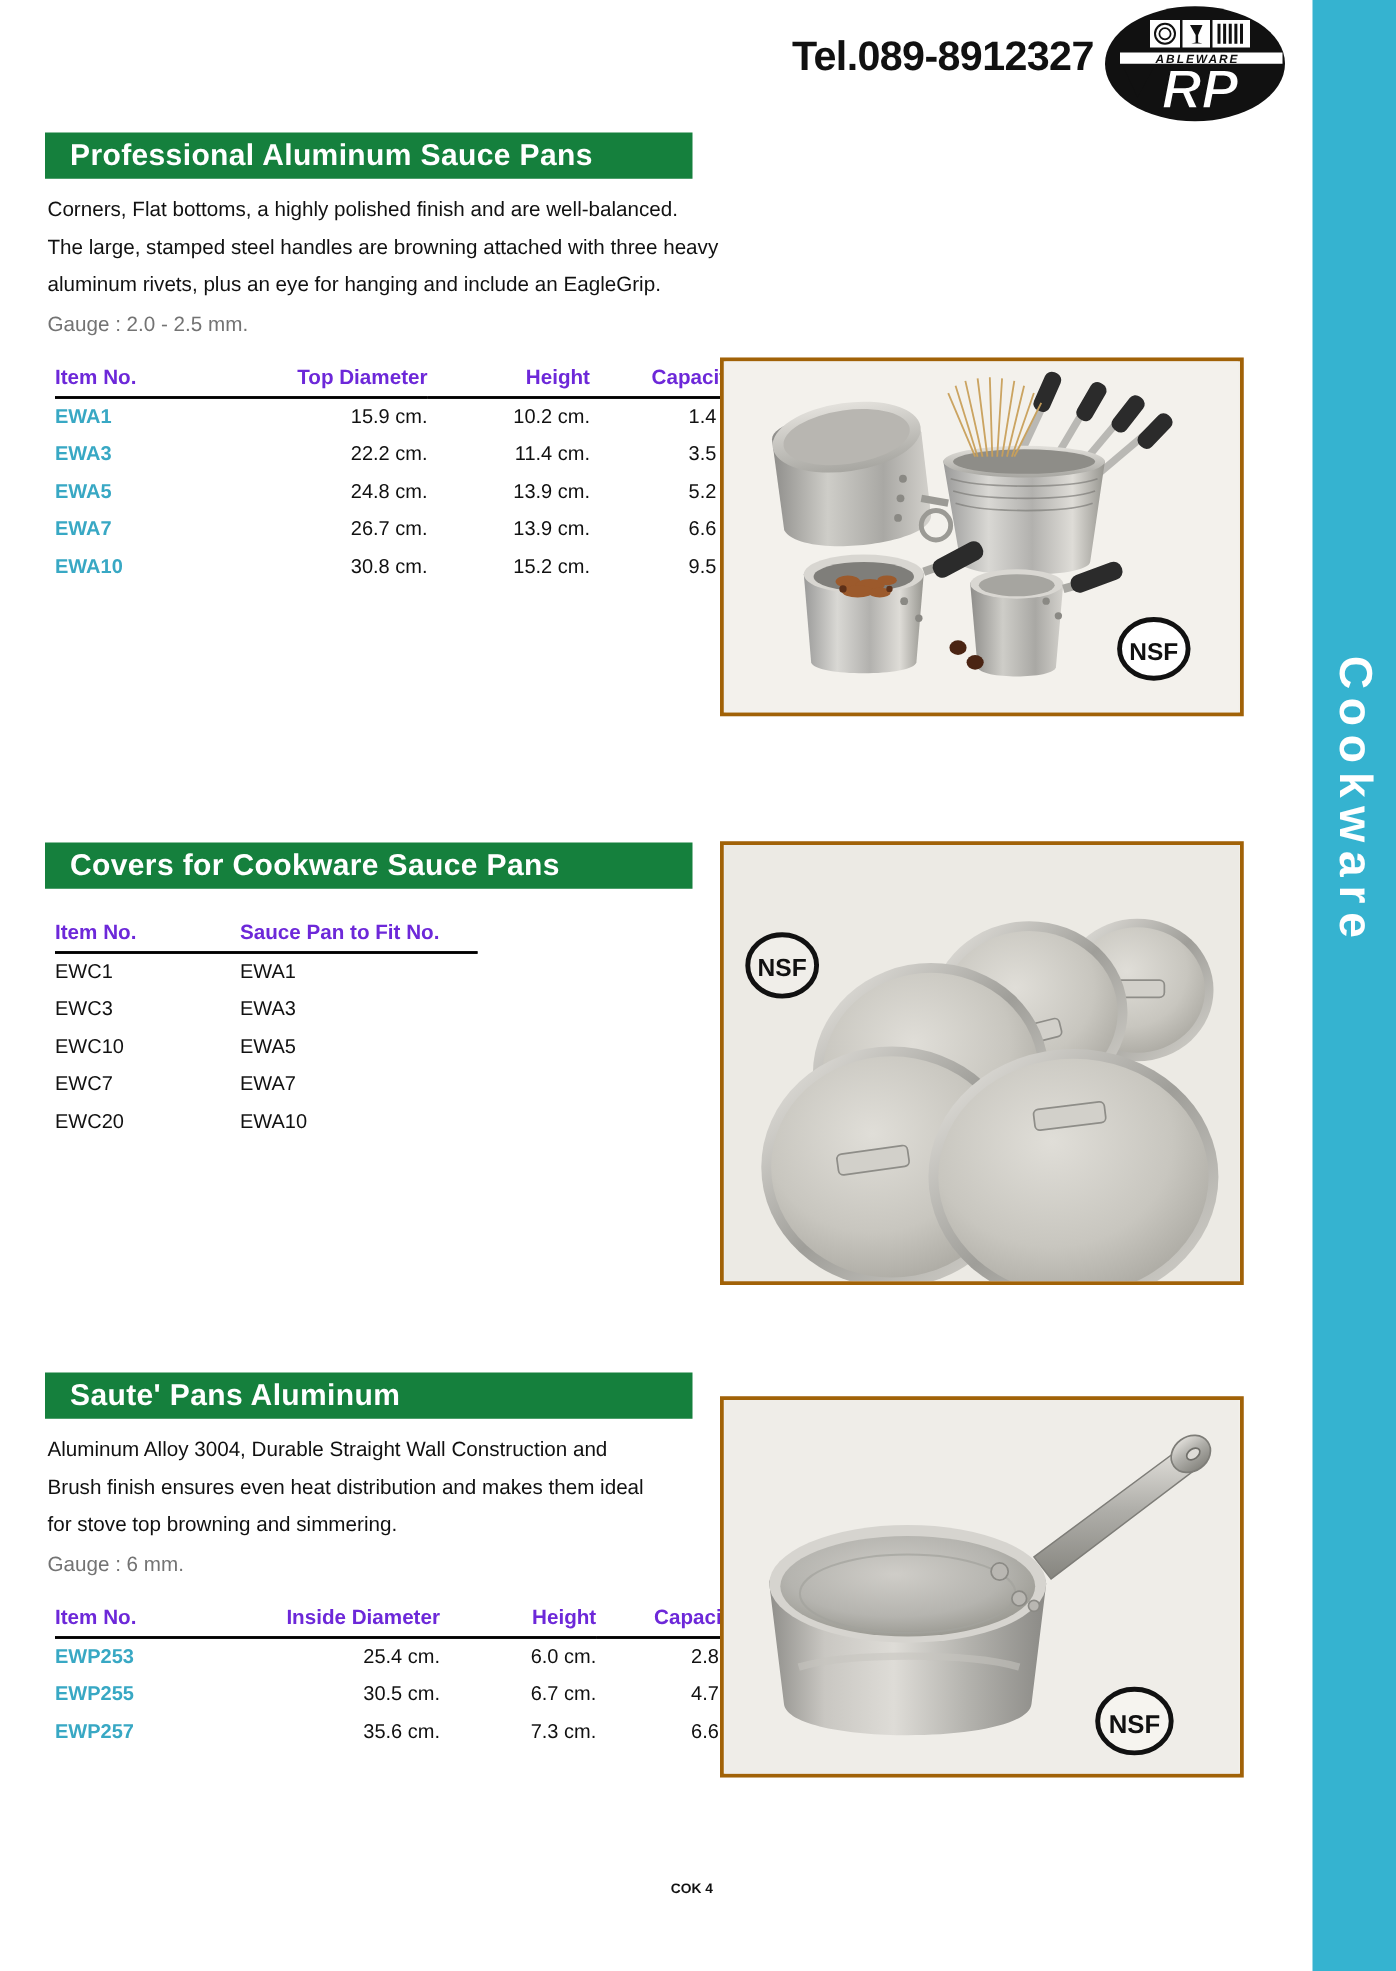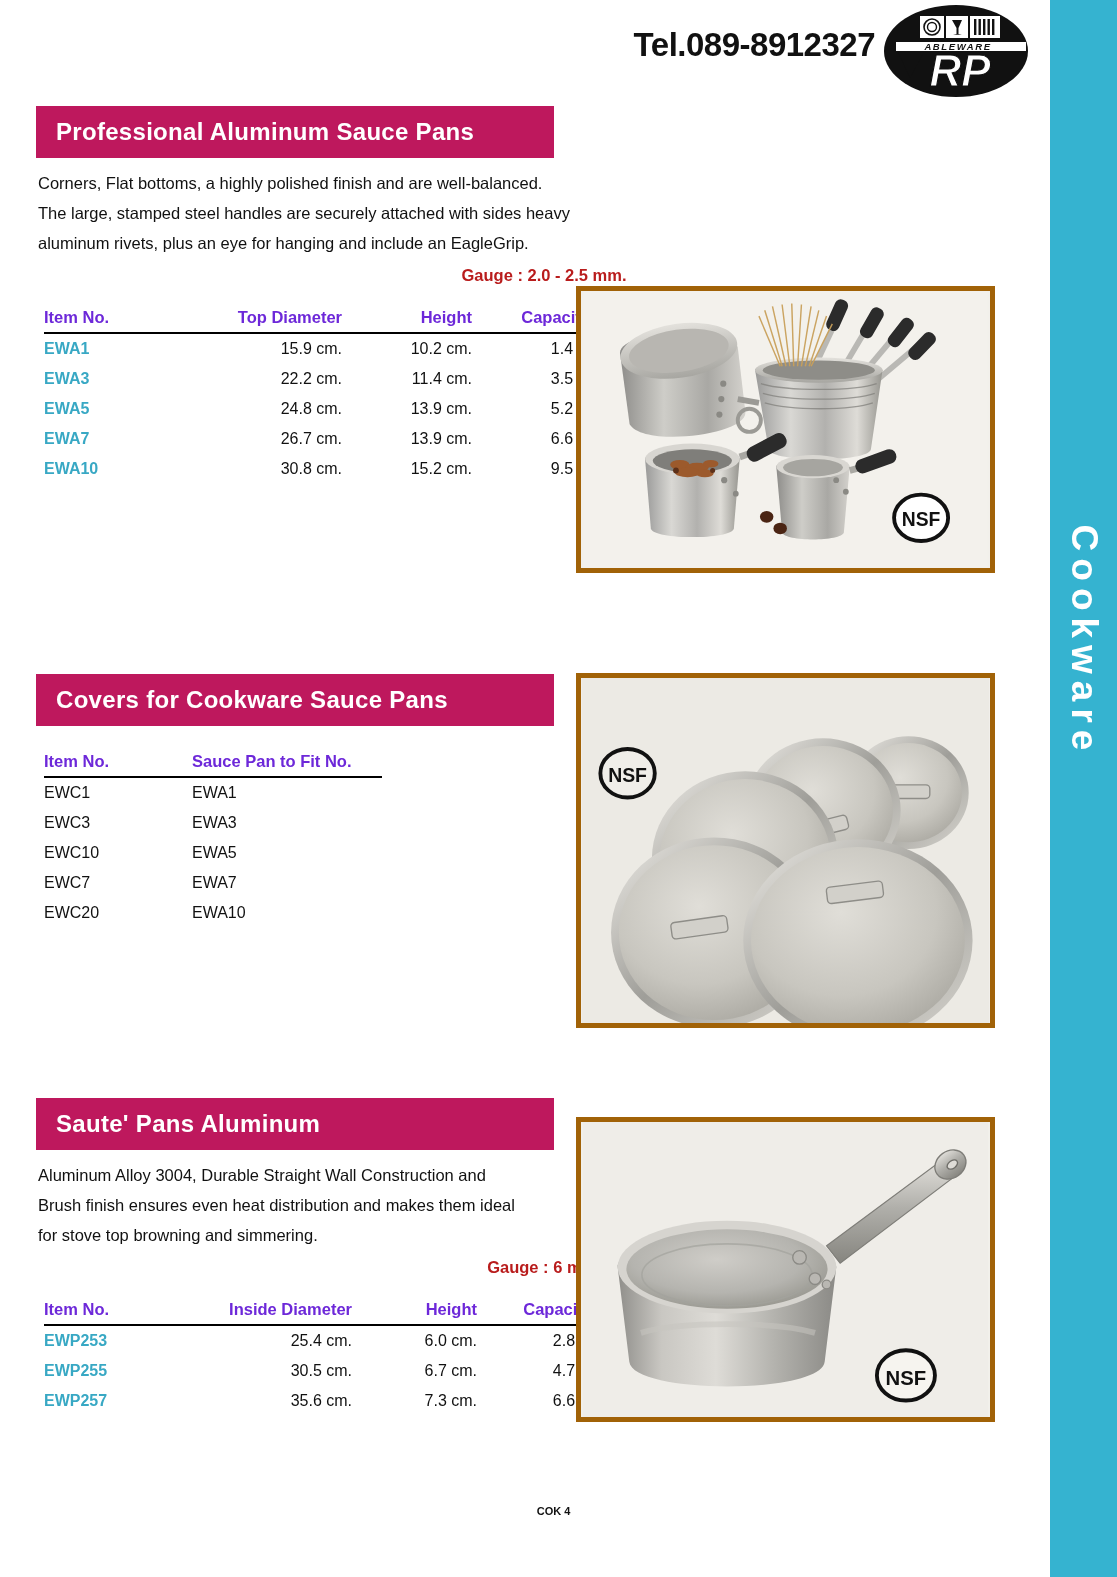--- a/index.html
+++ b/index.html
@@ -64,8 +64,8 @@
   .section { position: absolute; left: 0; width: 1050px; }
 
   .bar {
-    background: #be185d;
-    height: 52px;
+    background: #15803d;
+    height: 37px;
     margin-left: 36px;
     display: flex;
     align-items: center;

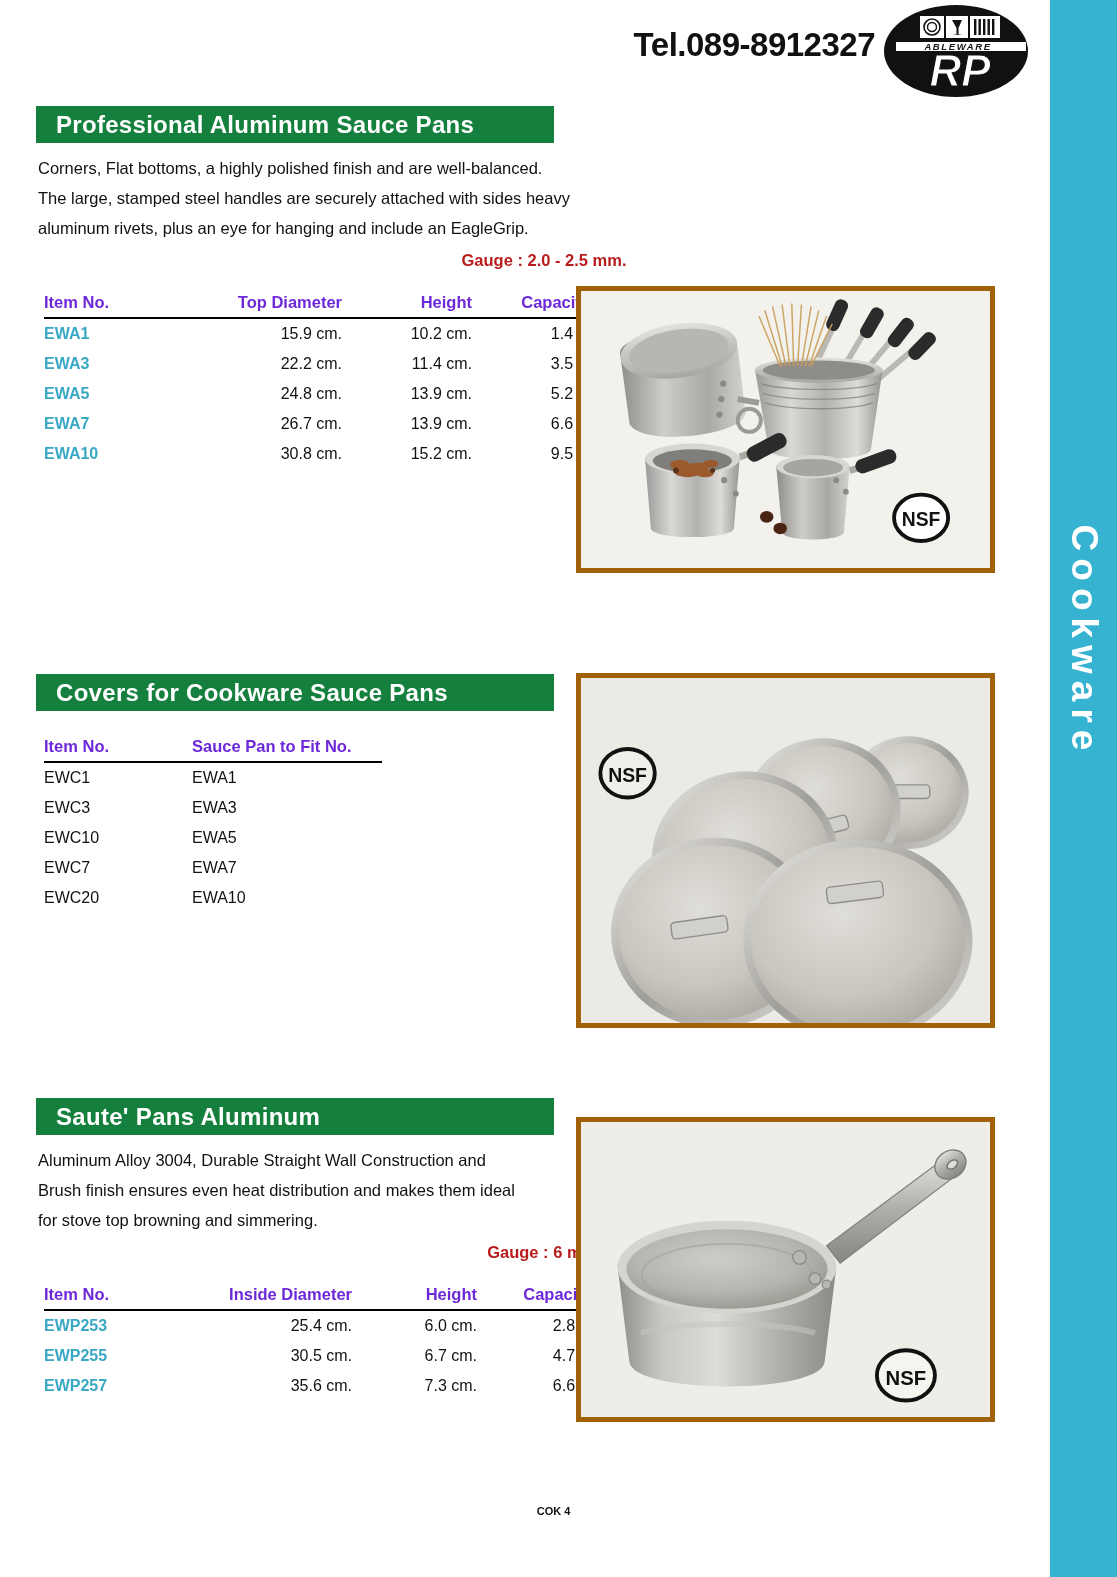--- a/index.html
+++ b/index.html
@@ -212,7 +212,7 @@
 
   <div class="desc">
     <p>Corners, Flat bottoms, a highly polished finish and are well-balanced.</p>
-    <p>The large, stamped steel handles are securely attached with sides heavy</p>
+    <p>The large, stamped steel handles are browning attached with three heavy</p>
     <p>aluminum rivets, plus an eye for hanging and include an EagleGrip.</p>
   </div>
   <div class="gauge">Gauge :  2.0 - 2.5 mm.</div>

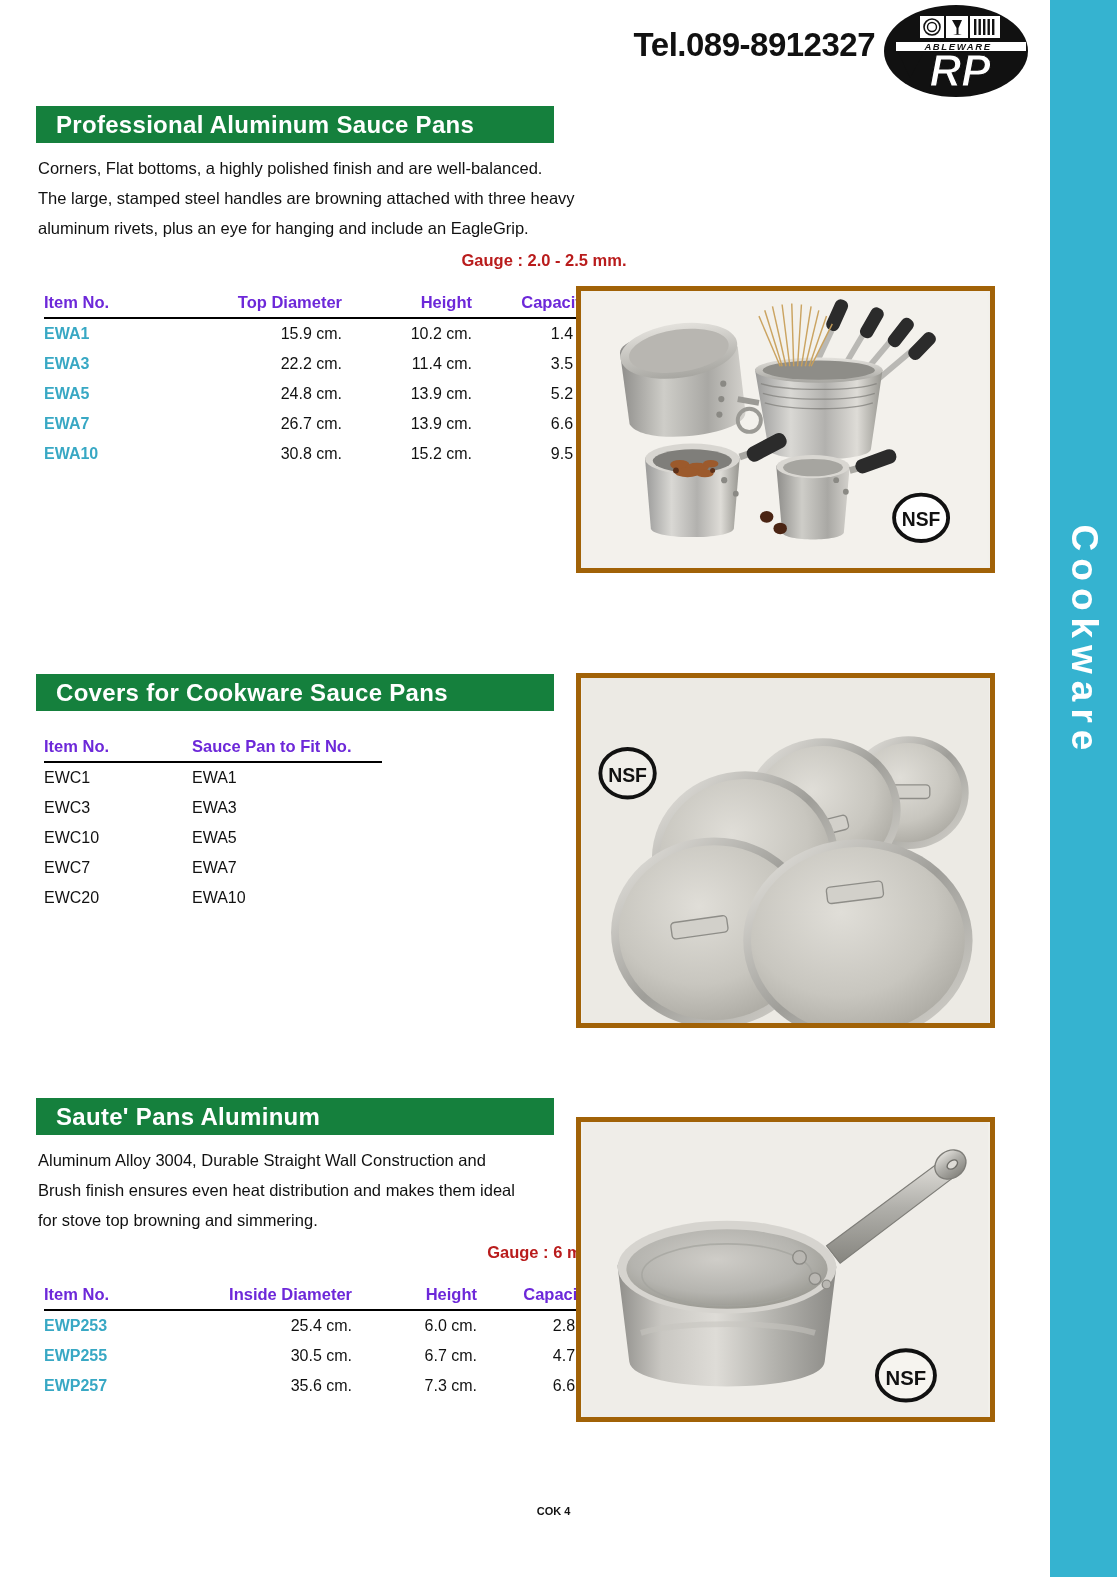--- a/index.html
+++ b/index.html
@@ -94,9 +94,8 @@
     margin: 2px 0 0 38px;
     font-size: 16.5px;
     line-height: 30px;
-    font-weight: bold;
-    color: #b91c1c;
-    text-align: center;
+    font-weight: normal;
+    color: #737373;
   }
 
   

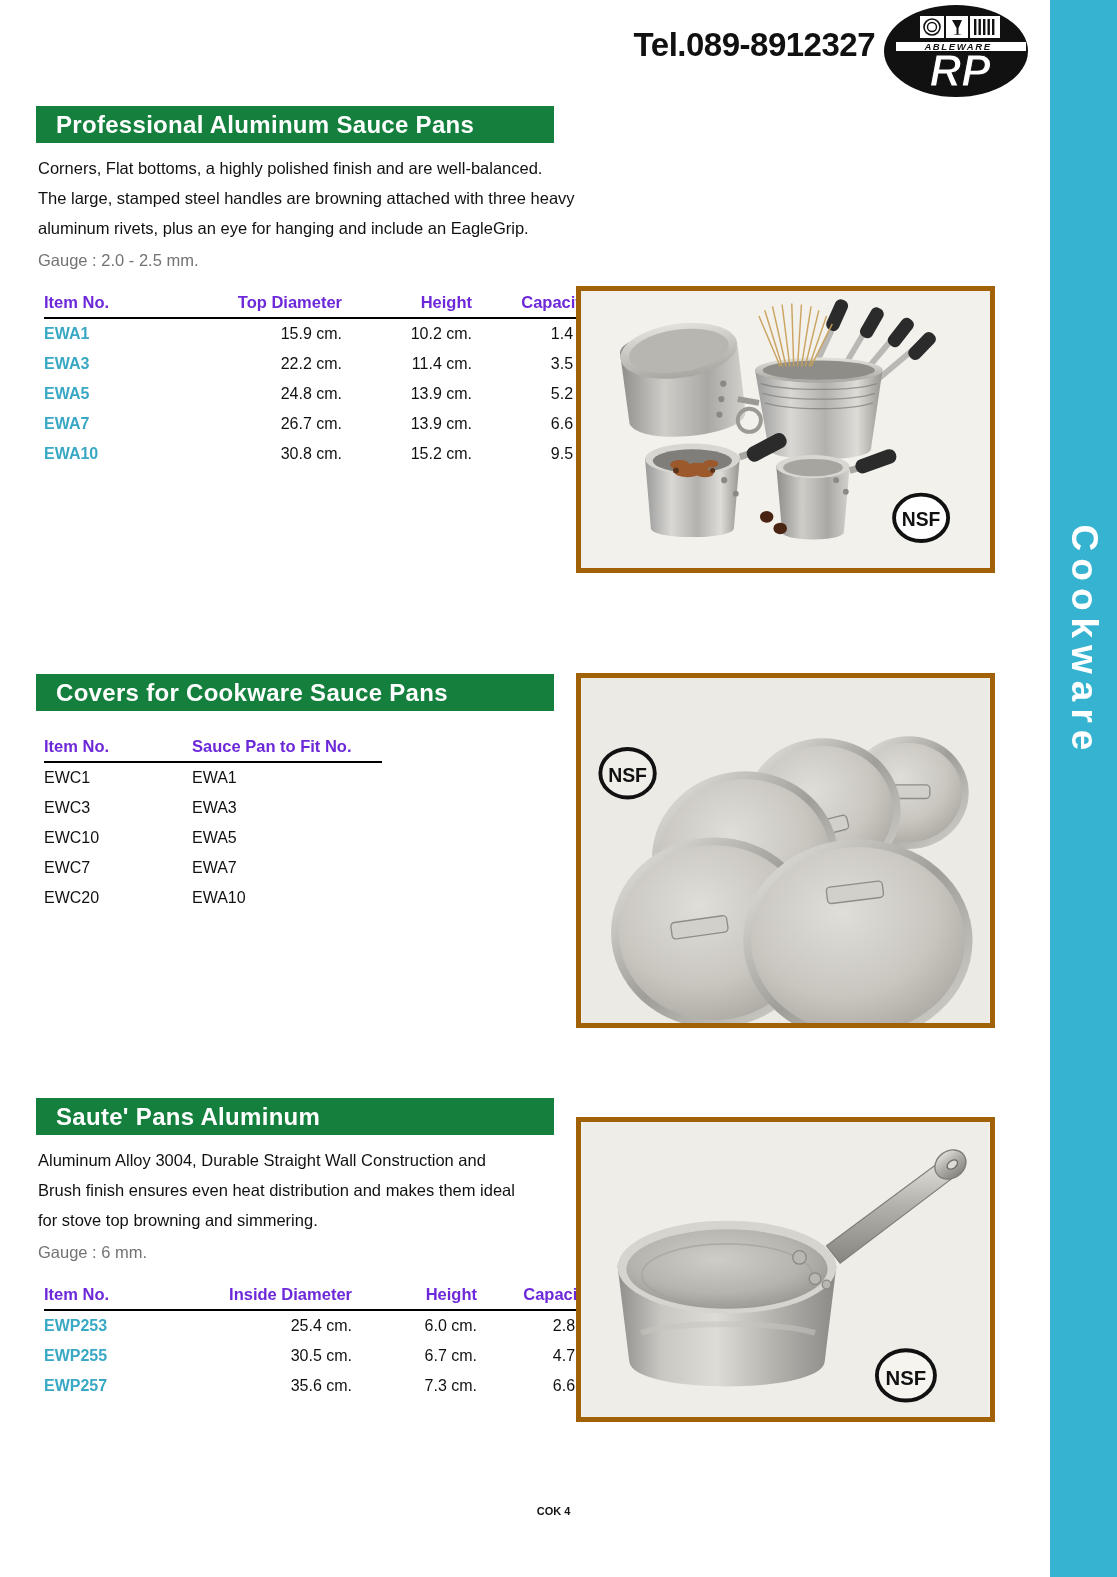--- a/index.html
+++ b/index.html
@@ -145,7 +145,7 @@
   
   .photo {
     position: absolute;
-    border: 5px solid #a16207;
+    border: 3px solid #a16207;
     background: #f2f0eb;
     overflow: hidden;
   }

